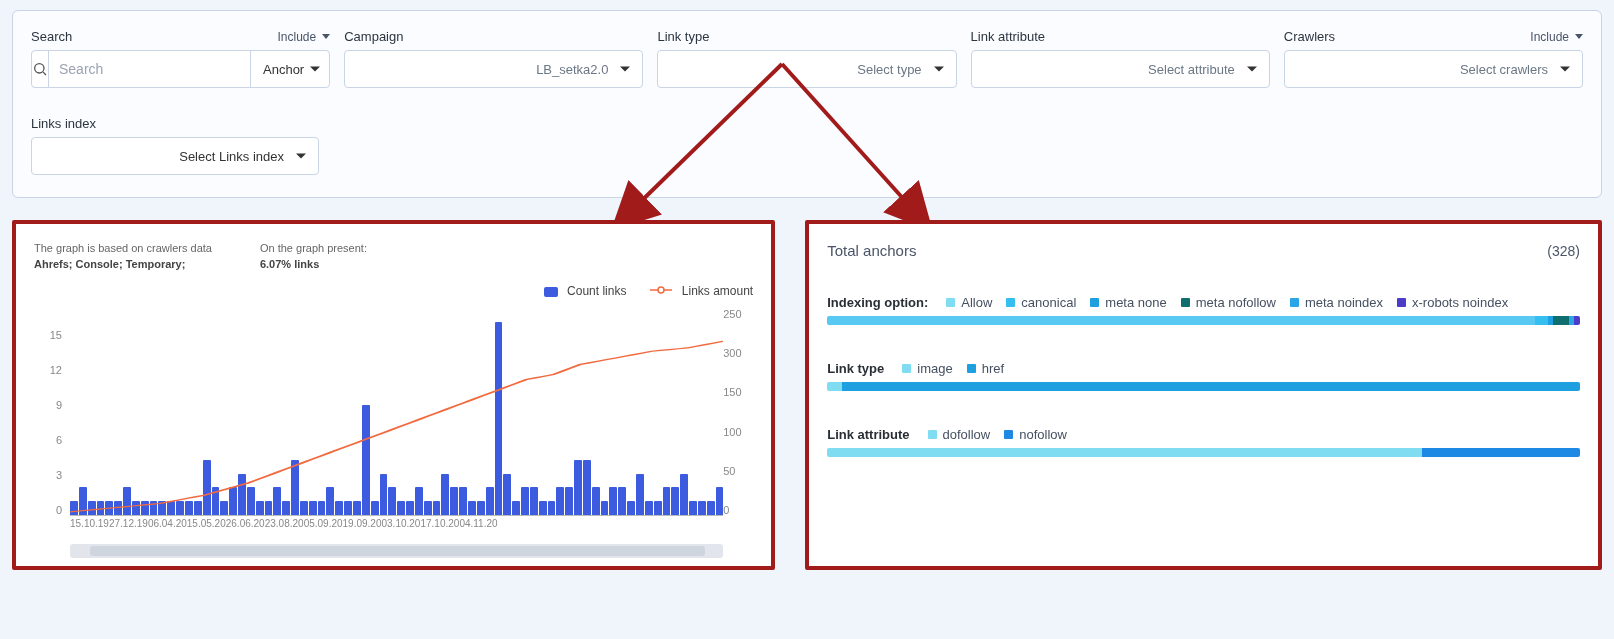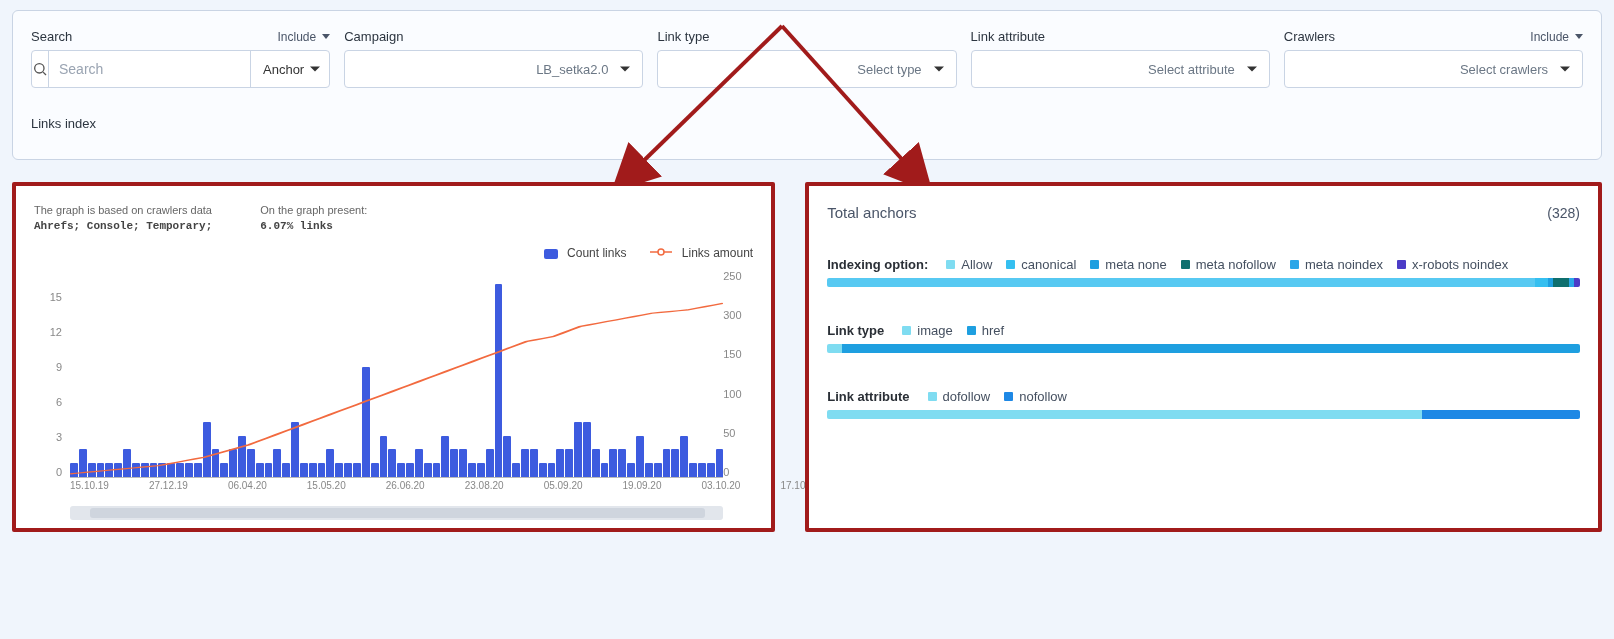--- a/index.html
+++ b/index.html
@@ -221,6 +221,10 @@
     <div class="fgroup-label-row">
       <span class="fgroup-label">Links index</span>
     </div>
+    <div class="combo">
+      <span style="color:#333">Select Links index</span>
+      <span class="combo-caret"></span>
+    </div>
   </div>
 
 </div>

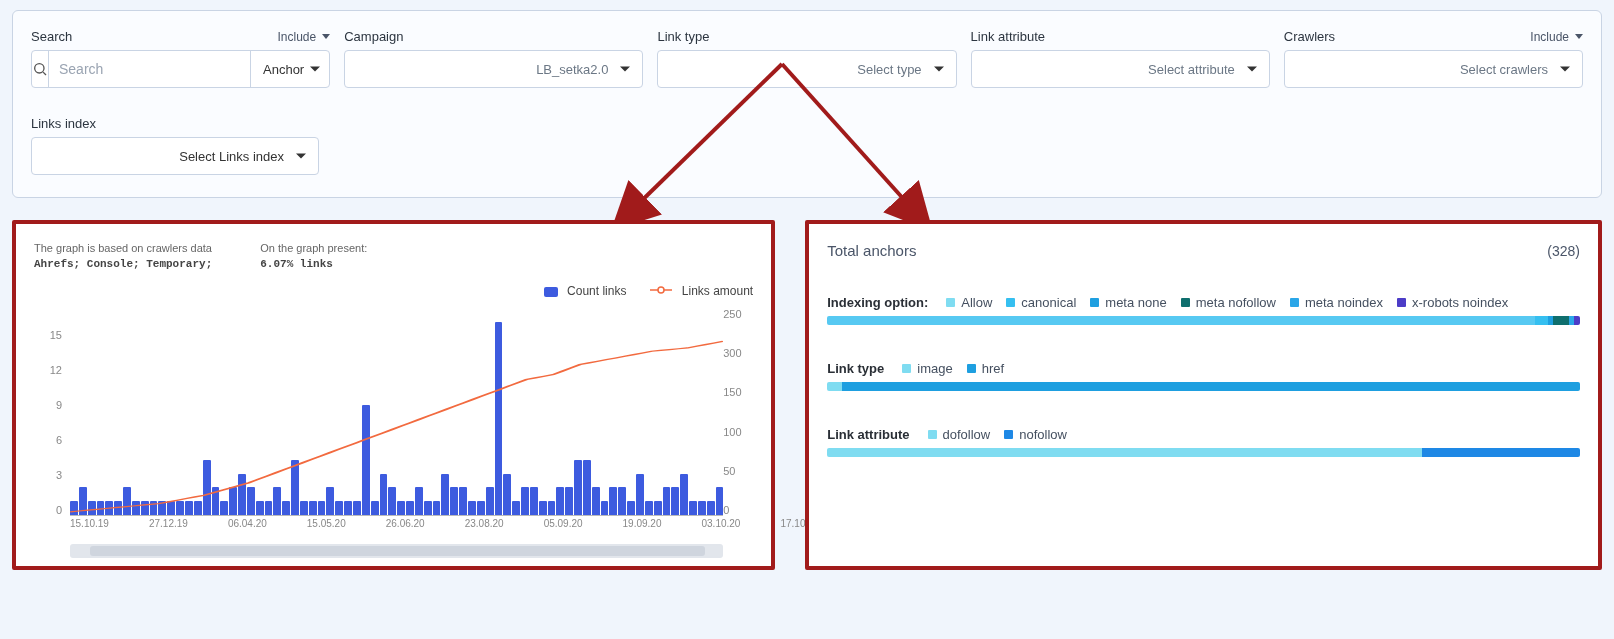--- a/index.html
+++ b/index.html
@@ -92,7 +92,7 @@
   
   .chart-captions { display:flex; gap:48px; font-size:11px; color:#444; margin-bottom:14px;}
   .chart-caption-title { color:#666; margin-bottom:4px;}
-  .chart-caption-body { font-weight:700;font-family:Liberation Mono, monospace; }
+  .chart-caption-body { font-weight:700; }
   .legend-row { display:flex; justify-content:flex-end; gap:24px; font-size:12px; color:#444; margin-bottom:10px;}
   .leg-swatch-bar { width:14px; height:10px; background:#3d5bdf; display:inline-block; border-radius:2px; margin-right:6px; vertical-align:middle;}
   .leg-swatch-line { display:inline-flex; align-items:center; margin-right:6px;}

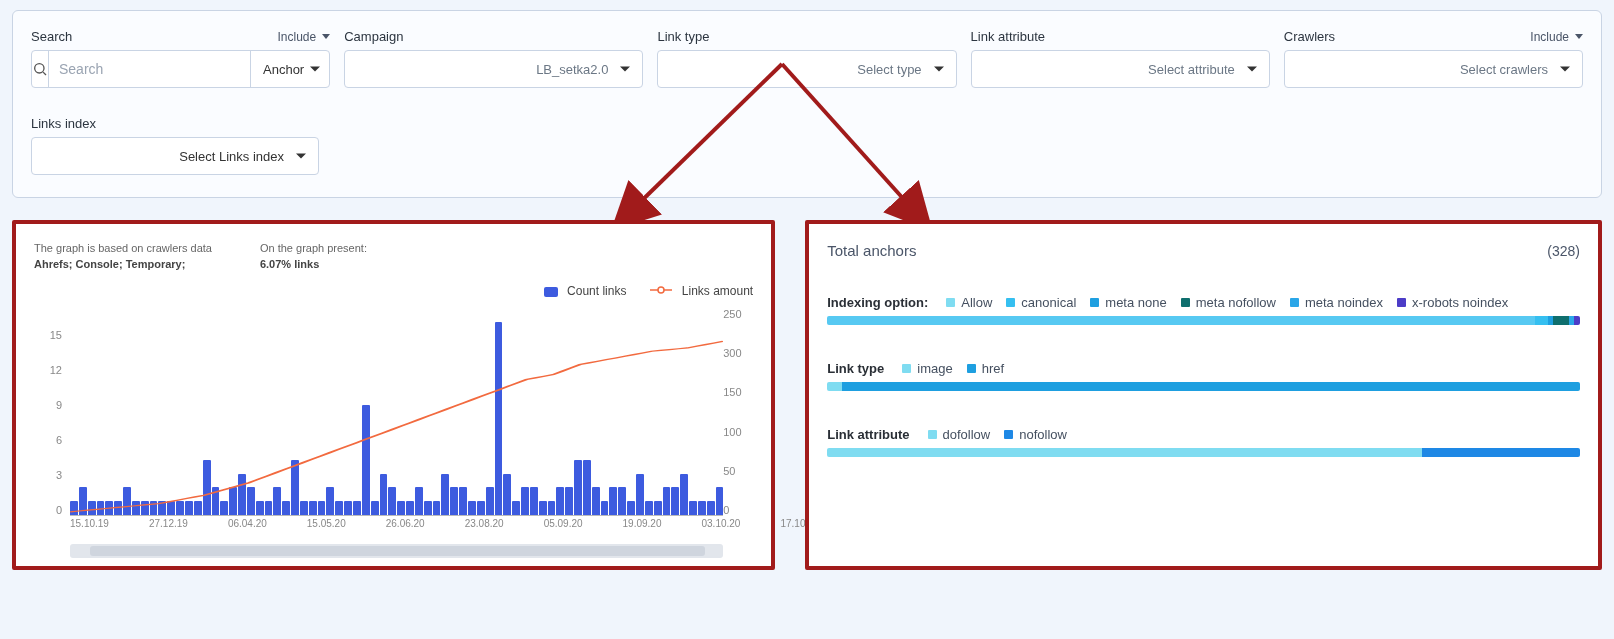--- a/index.html
+++ b/index.html
@@ -109,7 +109,7 @@
   .bar { flex:1 1 0; background:#3d5bdf; border-radius:1px 1px 0 0; min-width:2px;}
   .xaxis {
     position:absolute; left:36px; right:30px; bottom:0; height:20px;
-    display:flex; font-size:10px; color:#888;gap:40px;
+    display:flex; font-size:10px; color:#888;
   }
   .line-svg { position:absolute; left:36px; right:30px; top:0; bottom:22px; width:calc(100% - 66px); height:calc(100% - 22px); }
   .scroll-track {

